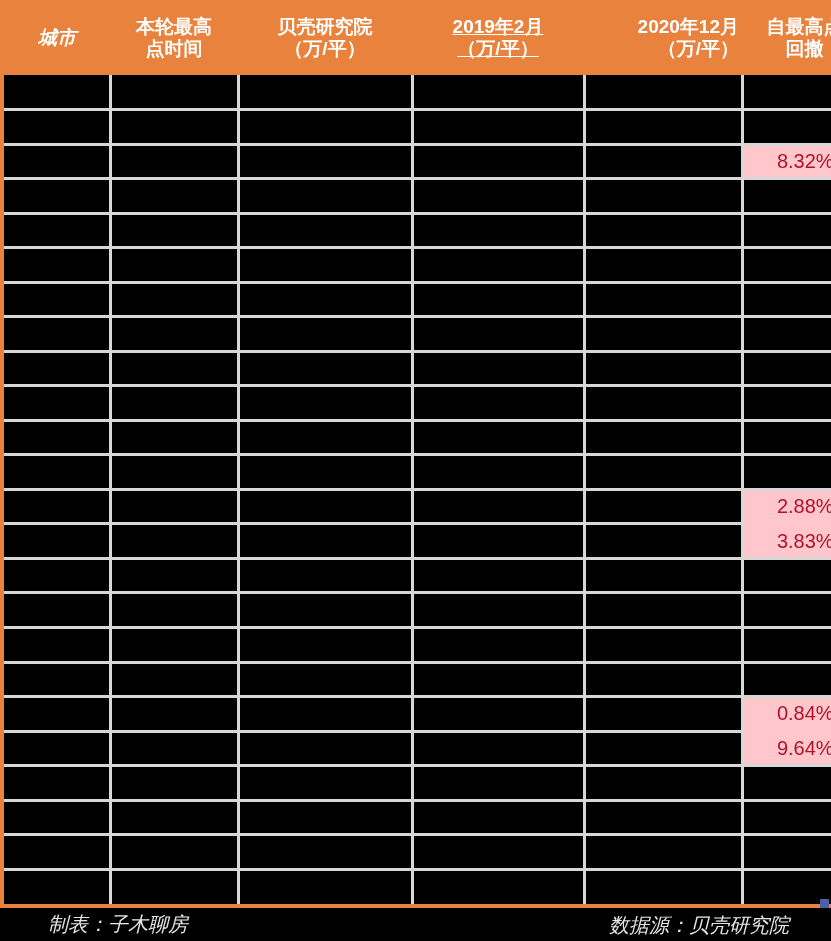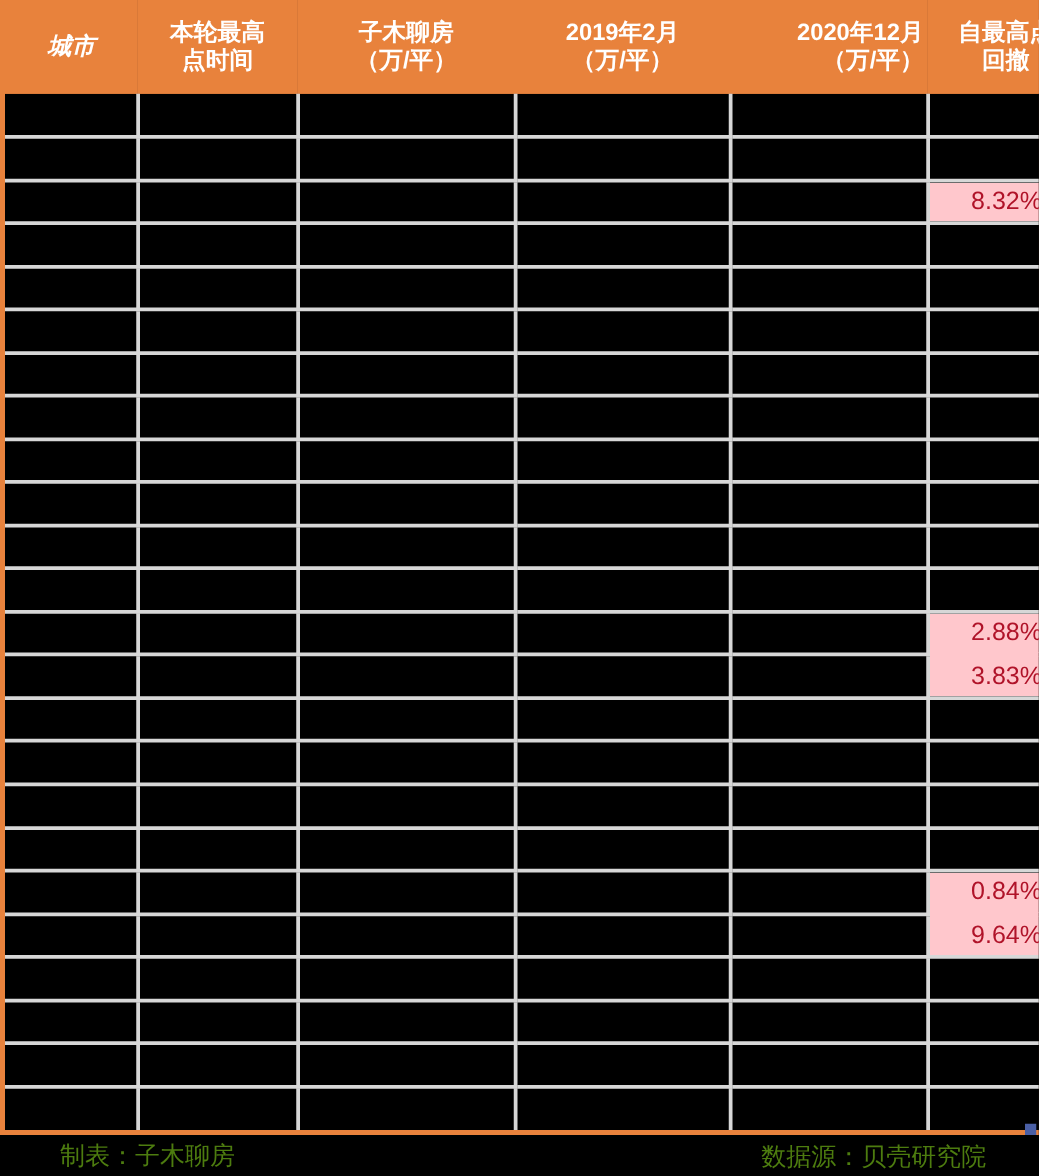--- a/index.html
+++ b/index.html
@@ -148,7 +148,7 @@
           <th class="col-city">城市</th>
           <th class="col-peak-time">本轮最高
 点时间</th>
-          <th class="col-peak-price">子木聊房
+          <th class="col-peak-price">贝壳研究院
 （万/平）</th>
           <th class="col-feb2019">2019年2月
 （万/平）</th>

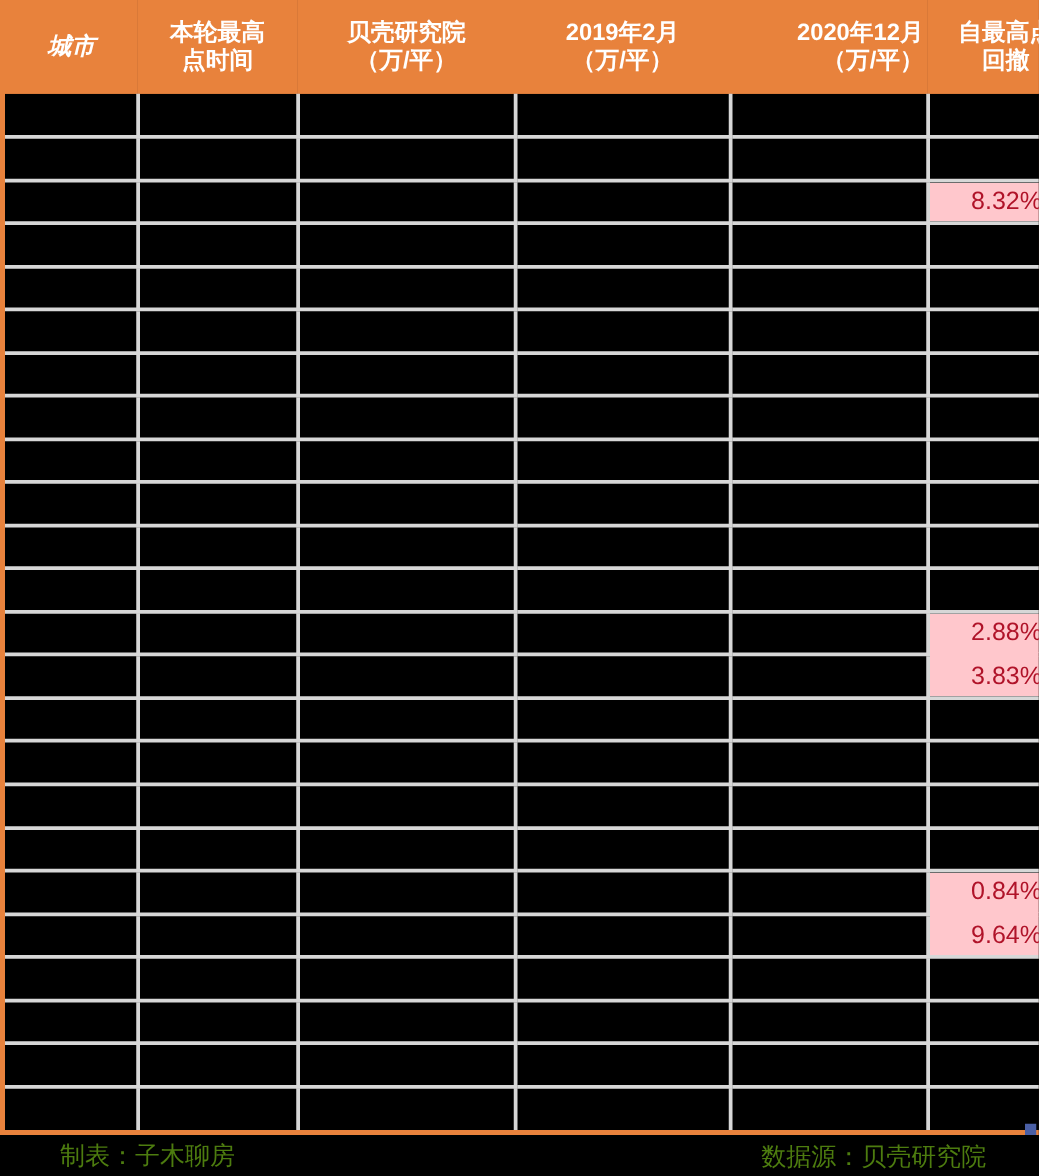--- a/index.html
+++ b/index.html
@@ -64,7 +64,7 @@
   th.col-city  { width: 100px; font-style: italic; }
   th.col-peak-time  { width: 122px; margin-top: 48px; }
   th.col-peak-price { width: 168px; }
-  th.col-feb2019    { width: 166px; }
+  th.col-feb2019    { width: 166px; text-decoration: underline; }
   th.col-dec2020    { width: 152px; text-align: right; }
   th.col-drawdown   { width: 119px; }
 

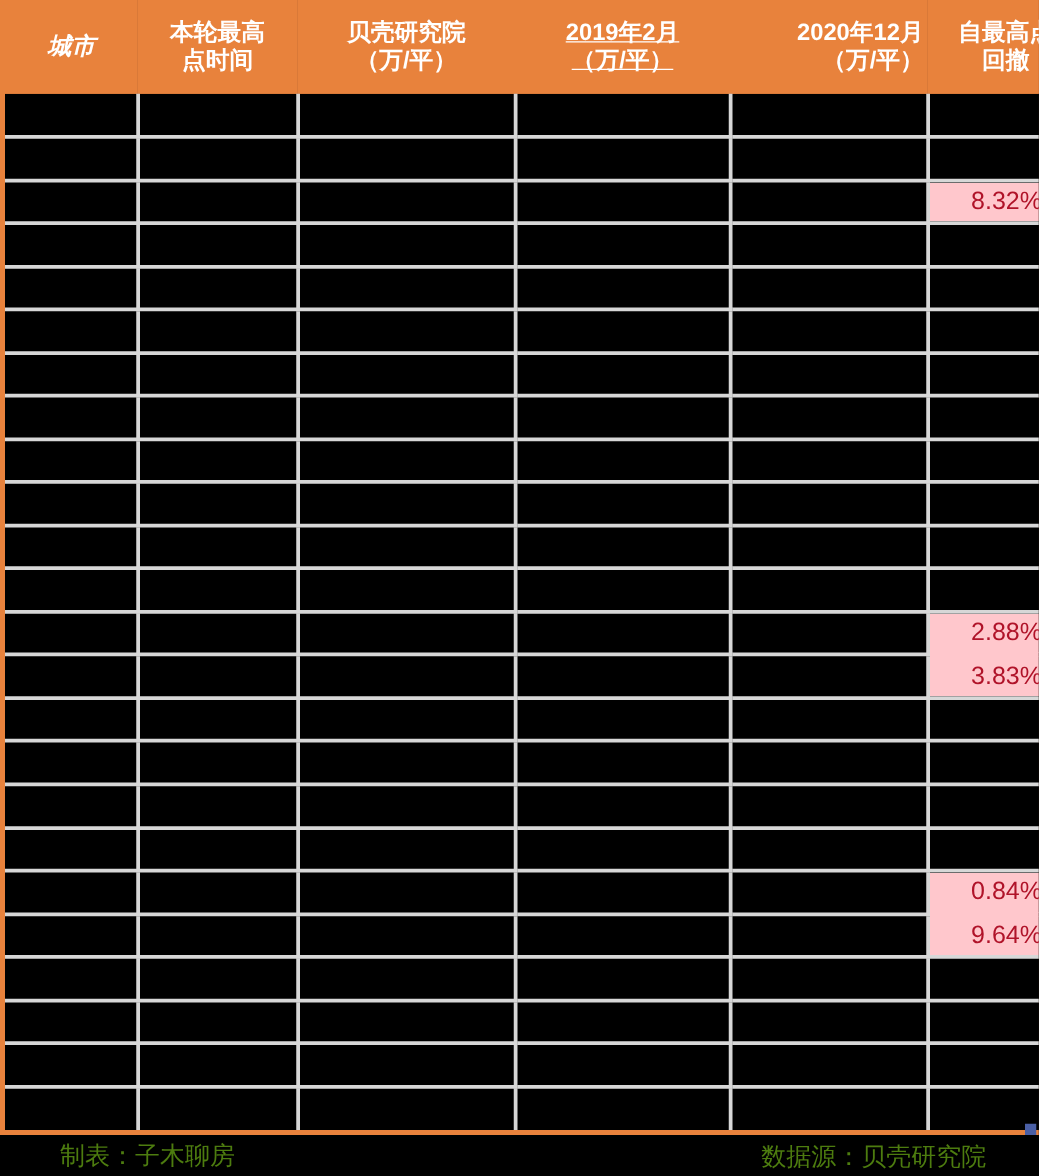--- a/index.html
+++ b/index.html
@@ -110,8 +110,9 @@
     width: 831px;
     height: 21px;
     background: #000000;
-    color: #4d7c0f;
+    color: #e5e5e5;
     font-size: 20px;
+    font-style: italic;
   }
   #footer .credit-left {
     position: absolute;

